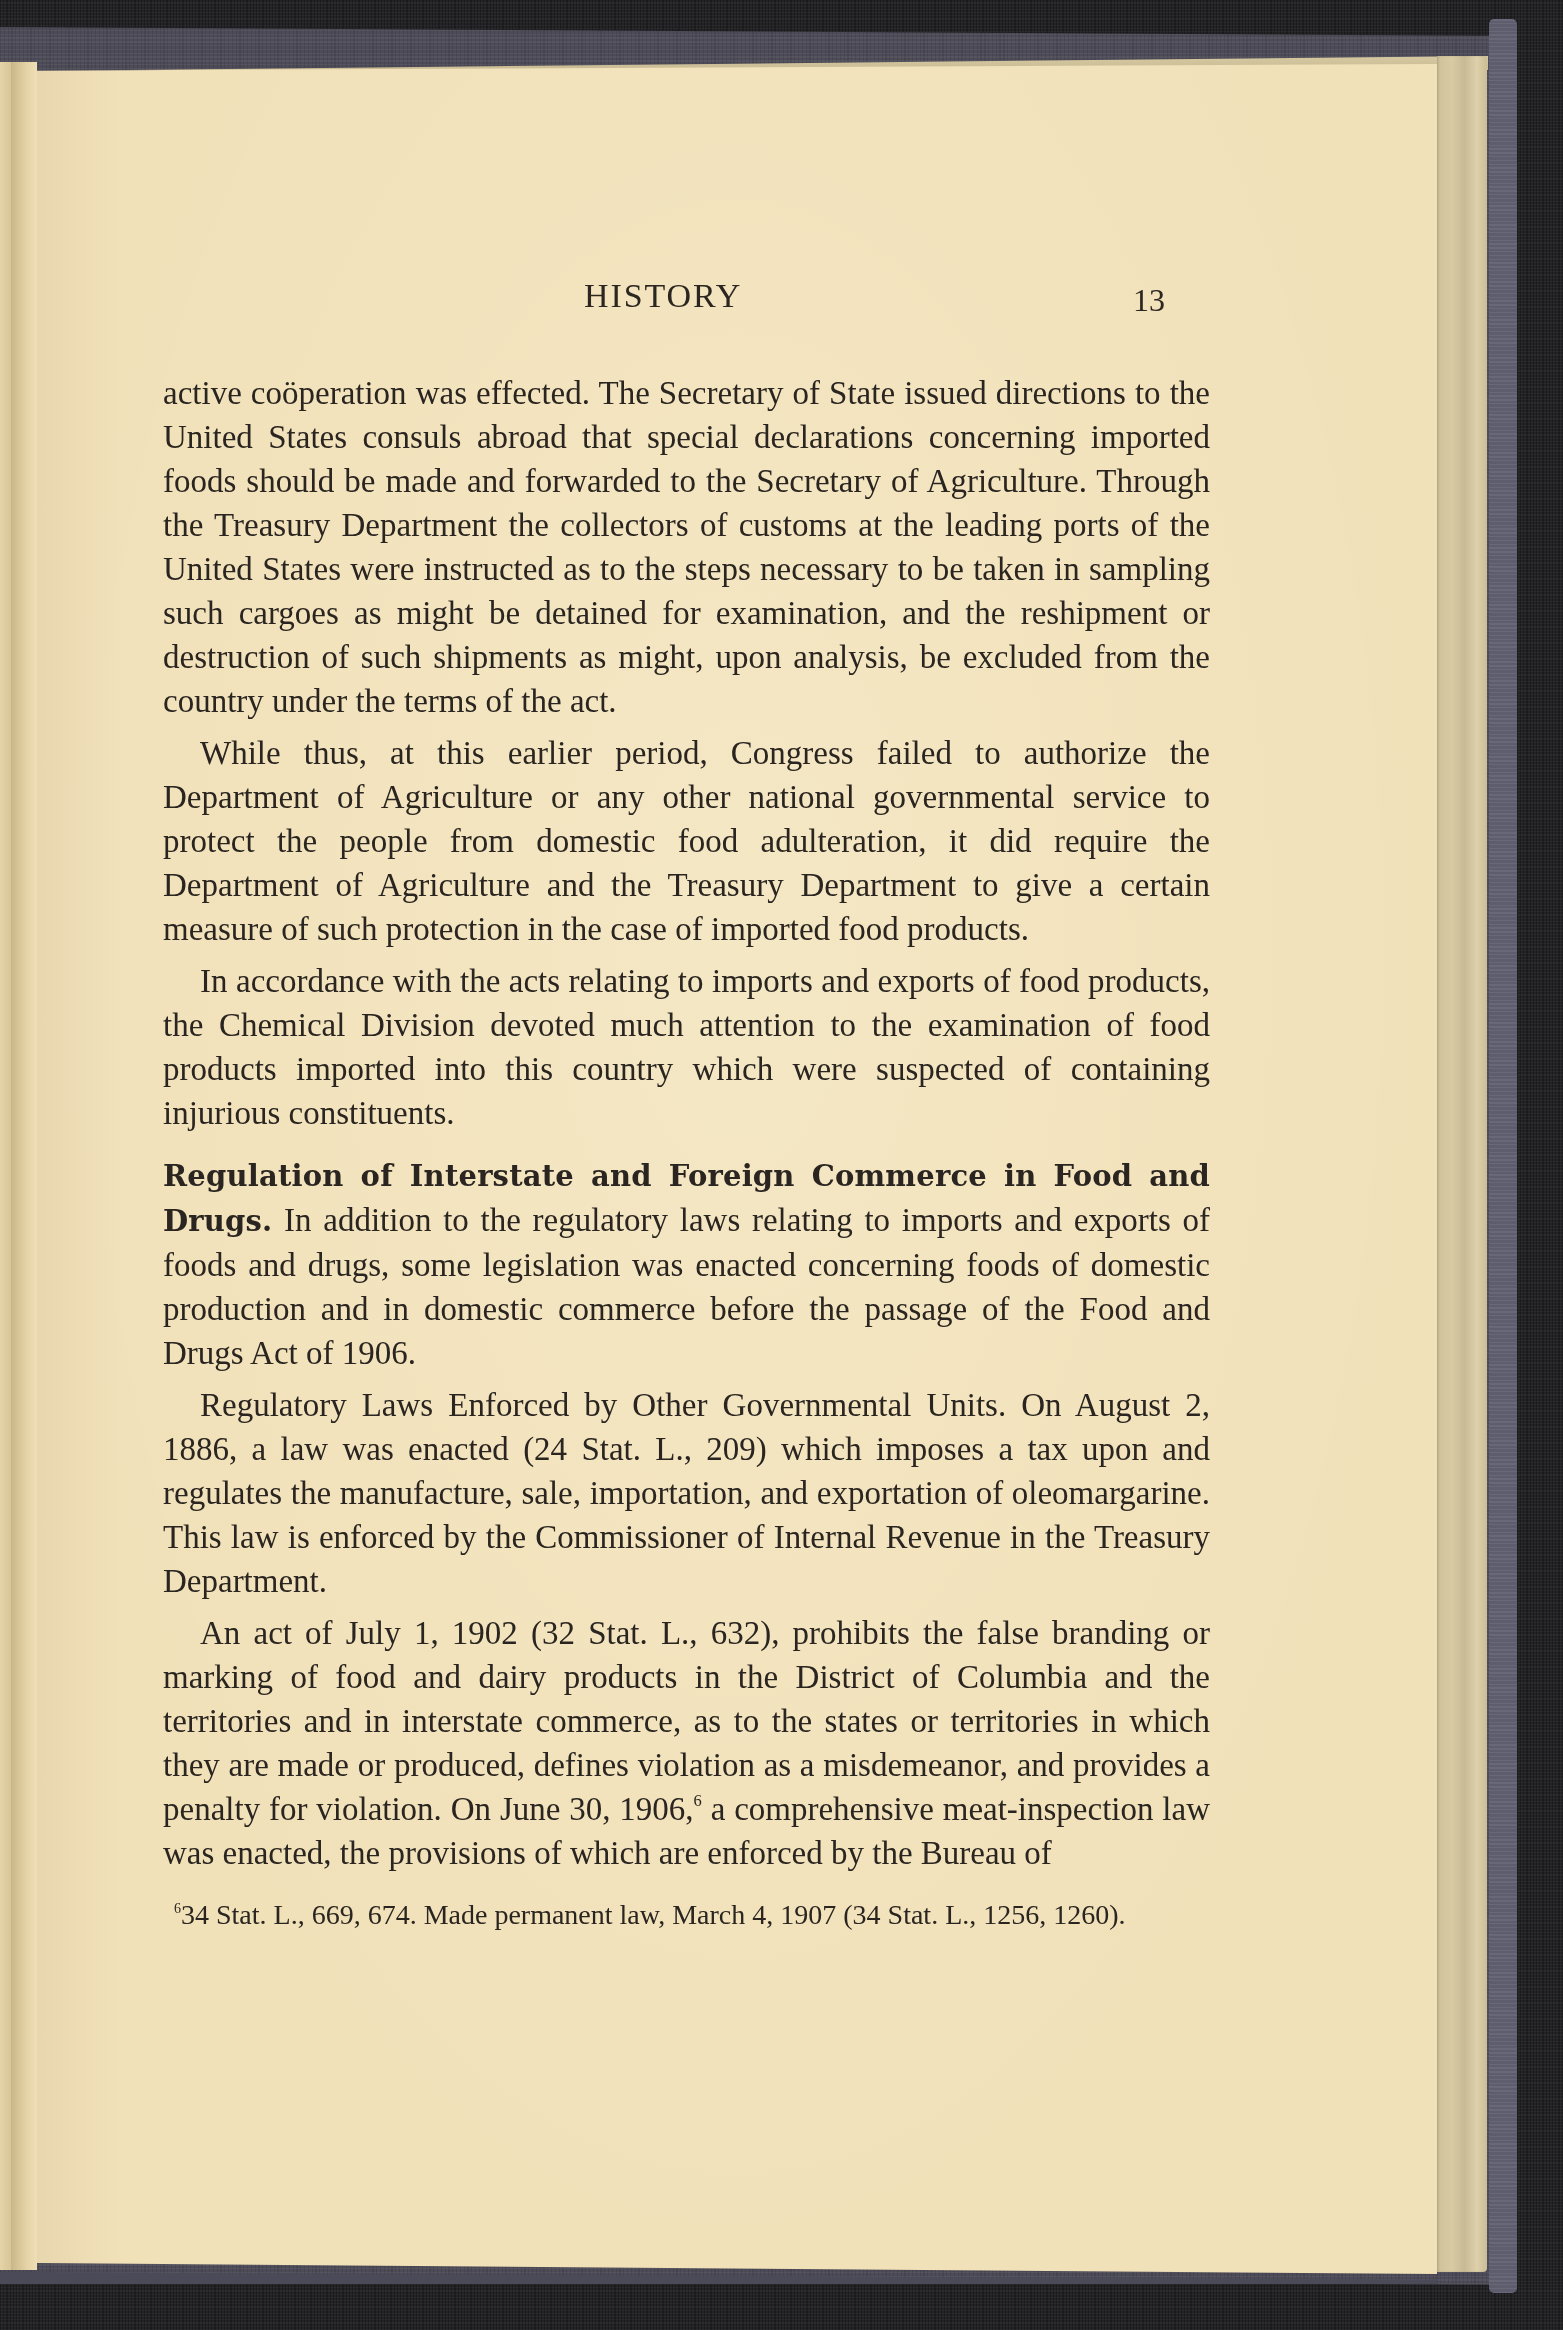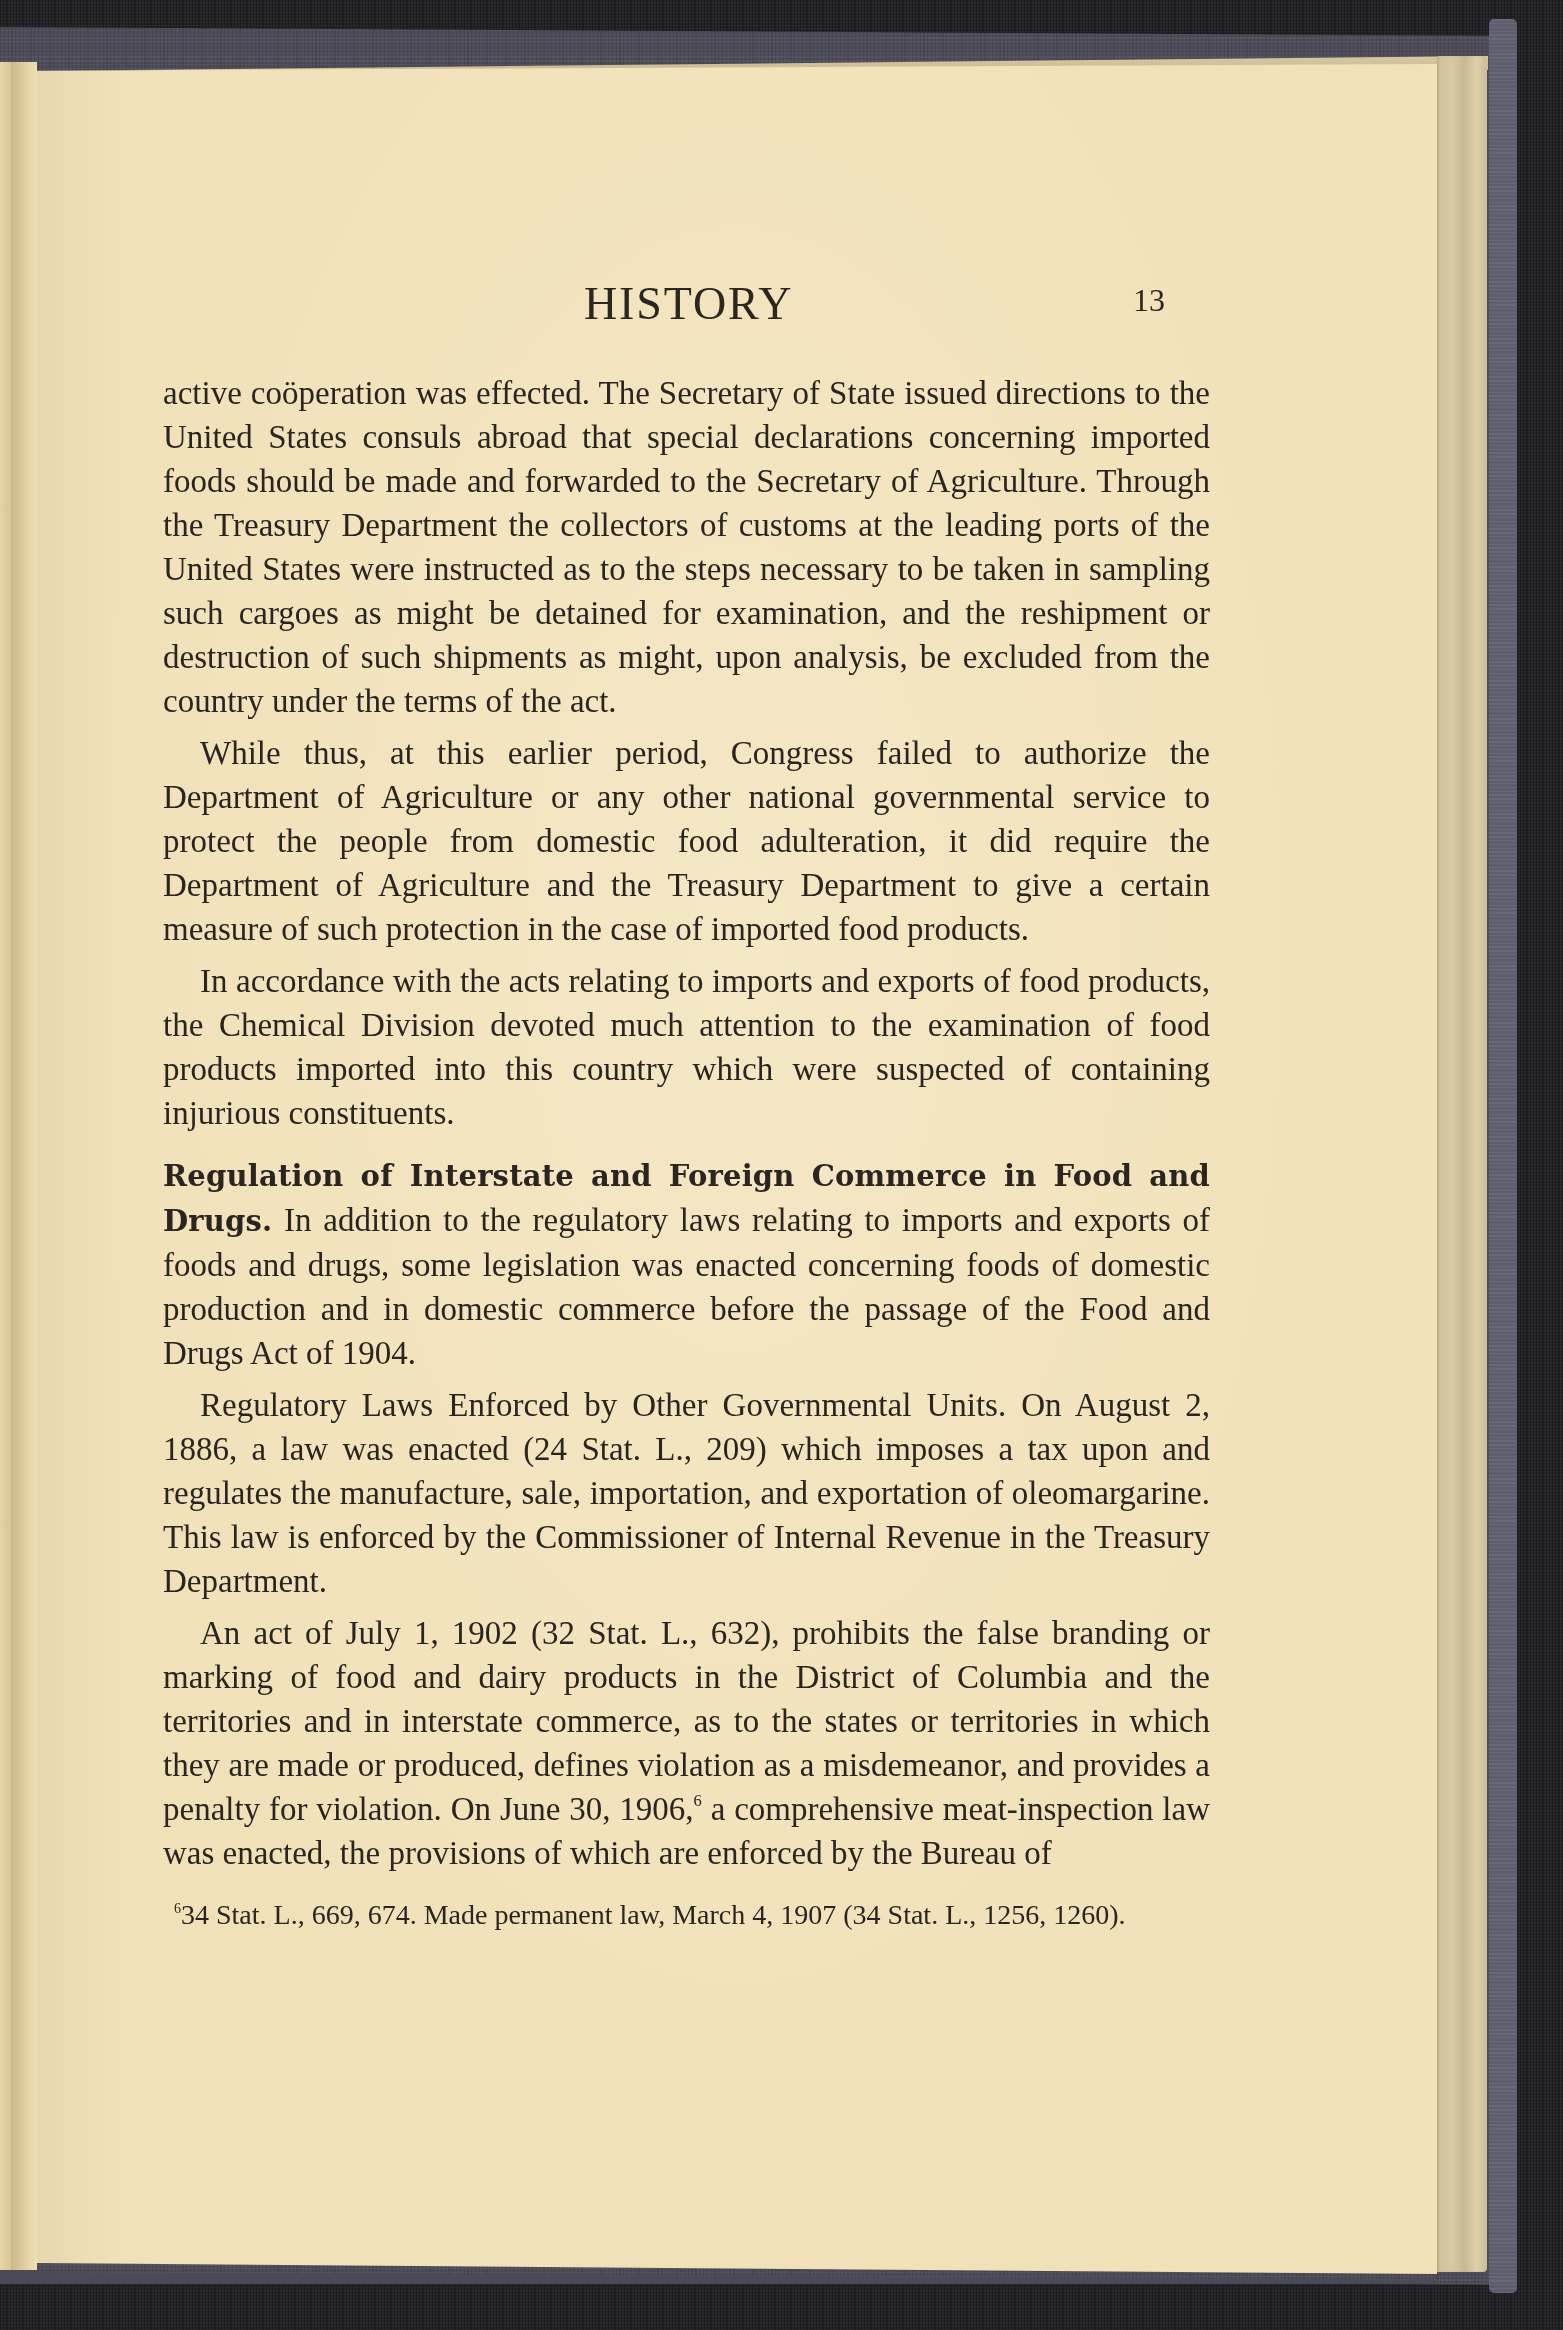--- a/index.html
+++ b/index.html
@@ -102,7 +102,7 @@
       position: absolute;
       left: 547px;
       top: 0;
-      font-size: 46px;
+      font-size: 34px;
       letter-spacing: 1.9px;
       color: #2b2620;
     }

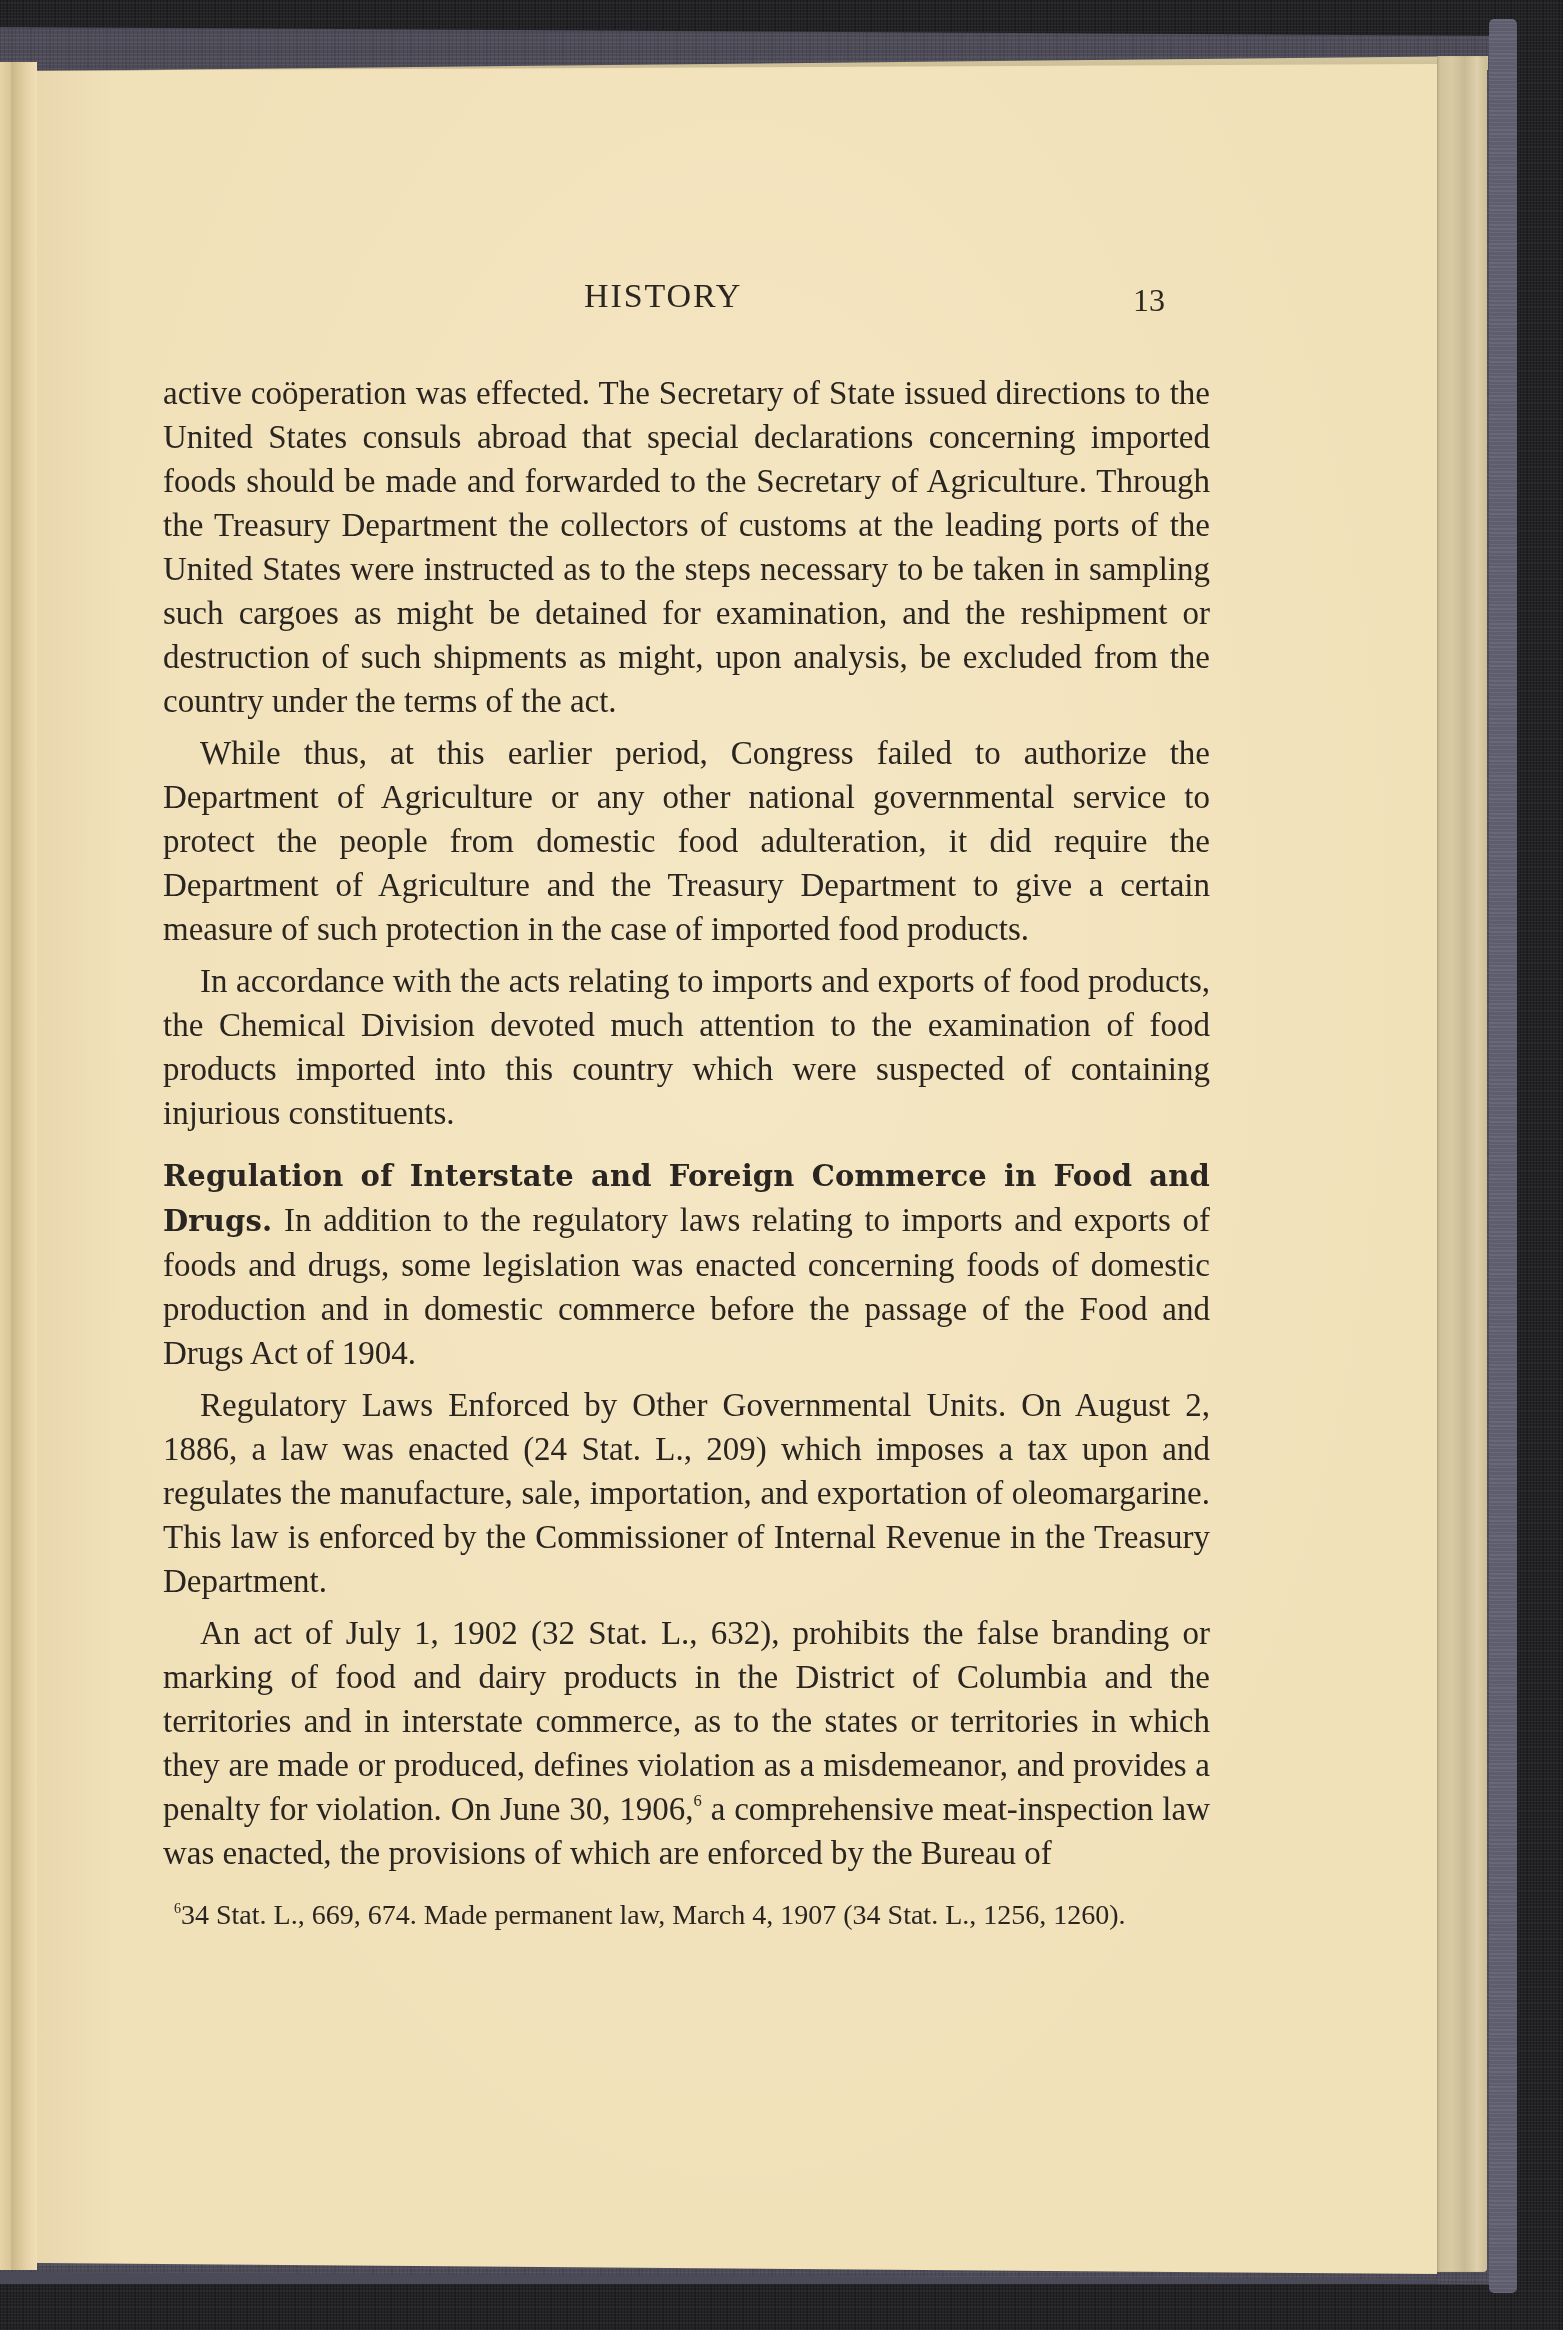--- a/index.html
+++ b/index.html
@@ -201,7 +201,7 @@
       <span>In accordance with the acts relating to imports and exports of food products, the Chemical Division devoted much attention to the examination of food products imported into this country which were suspected of containing injurious constituents.</span>
     </p>
     <p class="section">
-      <span class="section-heading">Regulation of Interstate and Foreign Commerce in Food and Drugs.</span><span> In addition to the regulatory laws relating to imports and exports of foods and drugs, some legislation was enacted concern­ing foods of domestic production and in domestic commerce before the passage of the Food and Drugs Act of 1904.</span>
+      <span class="section-heading">Regulation of Interstate and Foreign Commerce in Food and Drugs.</span><span> In addition to the regulatory laws relating to imports and exports of foods and drugs, some legislation was enacted concern­ing foods of domestic production and in domestic commerce before the passage of the Food and Drugs Act of 1906.</span>
     </p>
     <p class="indent">
       <span class="subsection-heading">Regulatory Laws Enforced by Other Governmental Units.</span><span> On August 2, 1886, a law was enacted (24 Stat. L., 209) which imposes a tax upon and regulates the manufacture, sale, importation, and exportation of oleomargarine. This law is enforced by the Com­missioner of Internal Revenue in the Treasury Department.</span>

